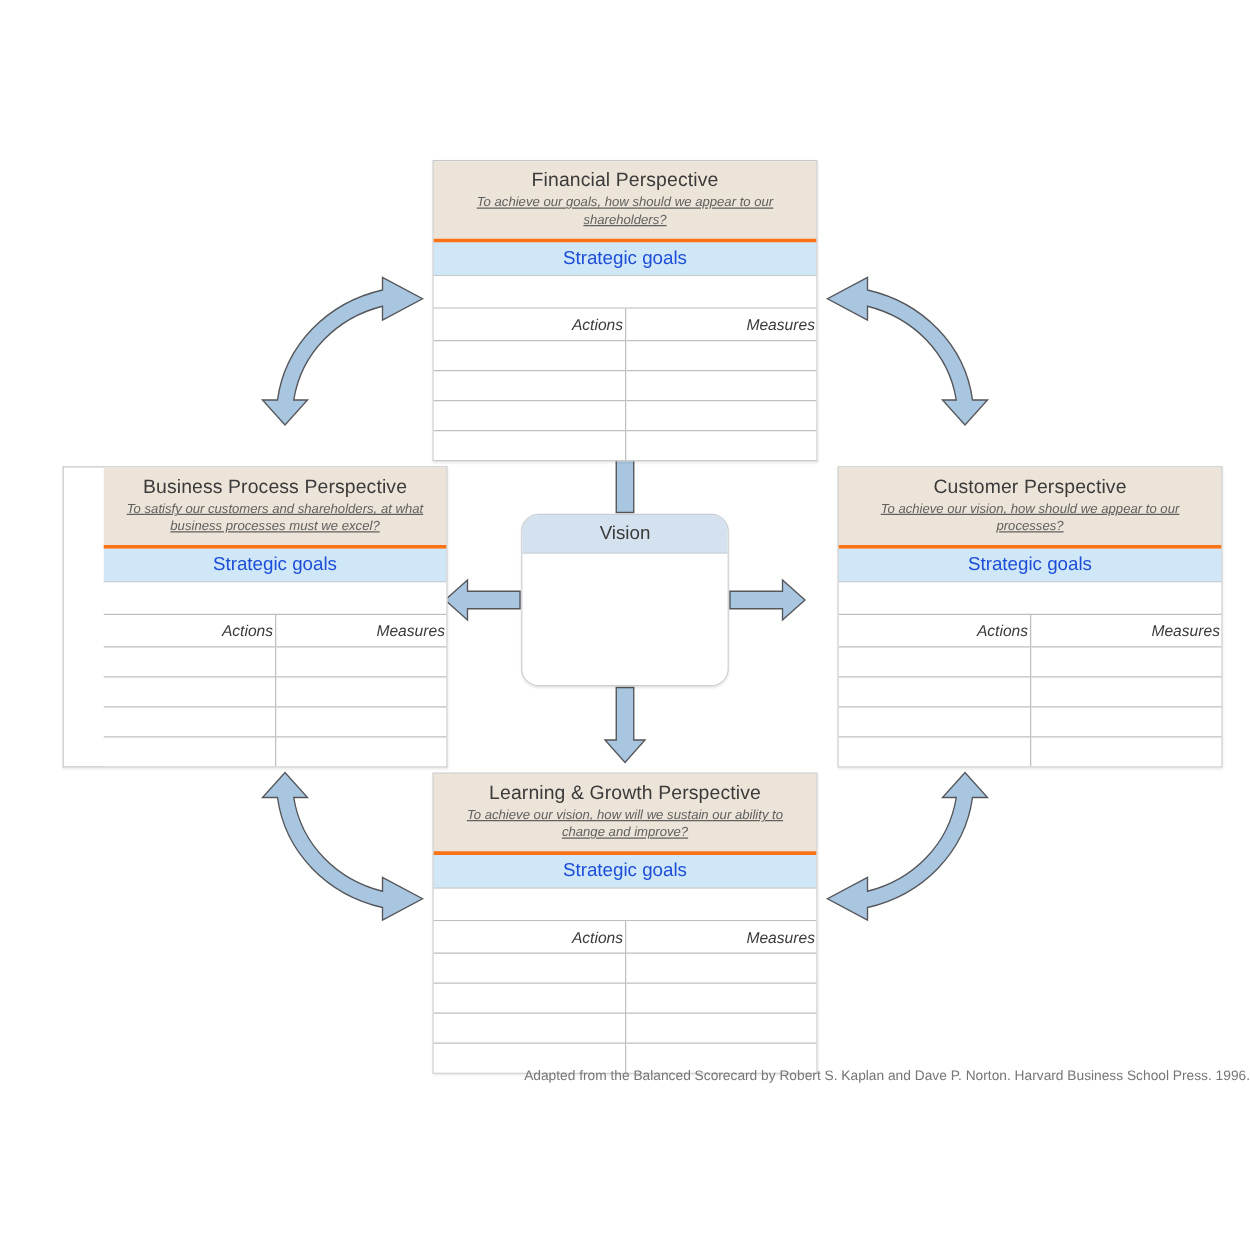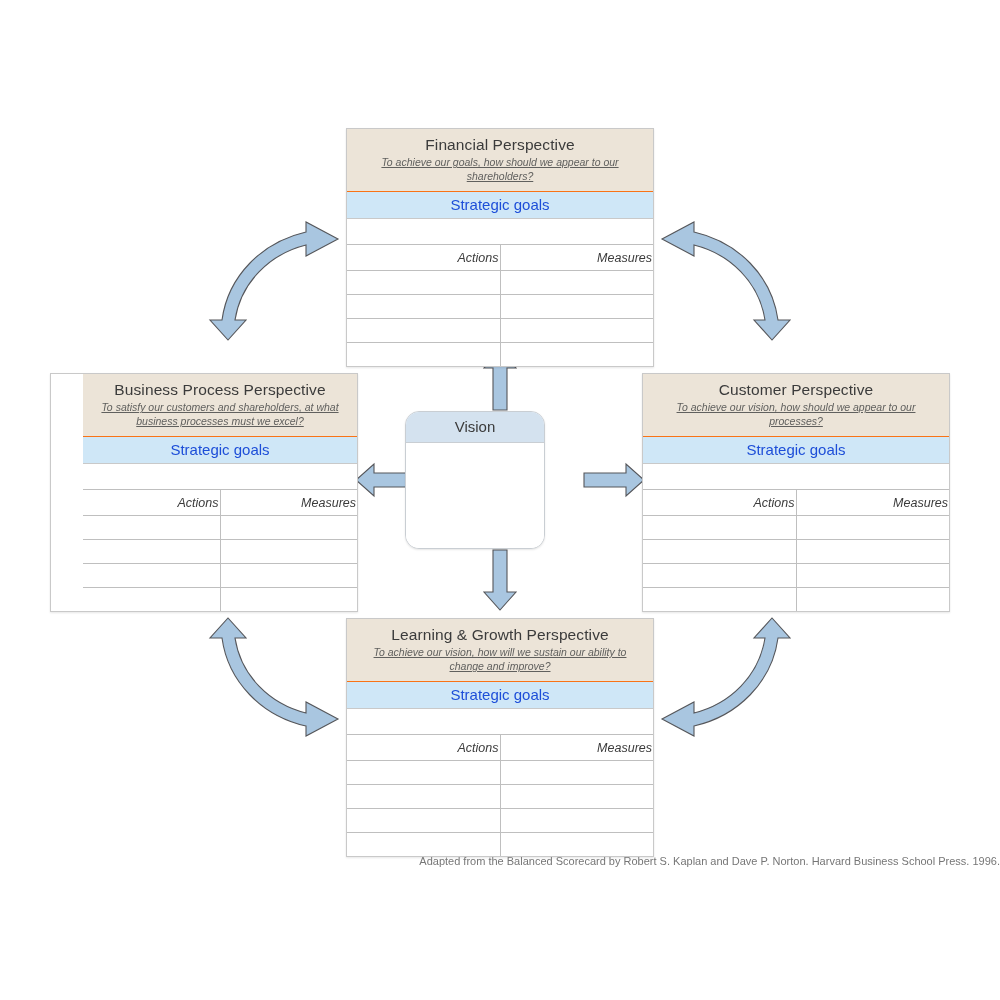--- a/index.html
+++ b/index.html
@@ -32,7 +32,7 @@
   }
   .card-header {
     background: #ece4d8;
-    border-bottom: 1px solid #f97316;
+    border-bottom: 3px solid #f97316;
     padding: 6px 8px 7px 8px;
     text-align: center;
   }

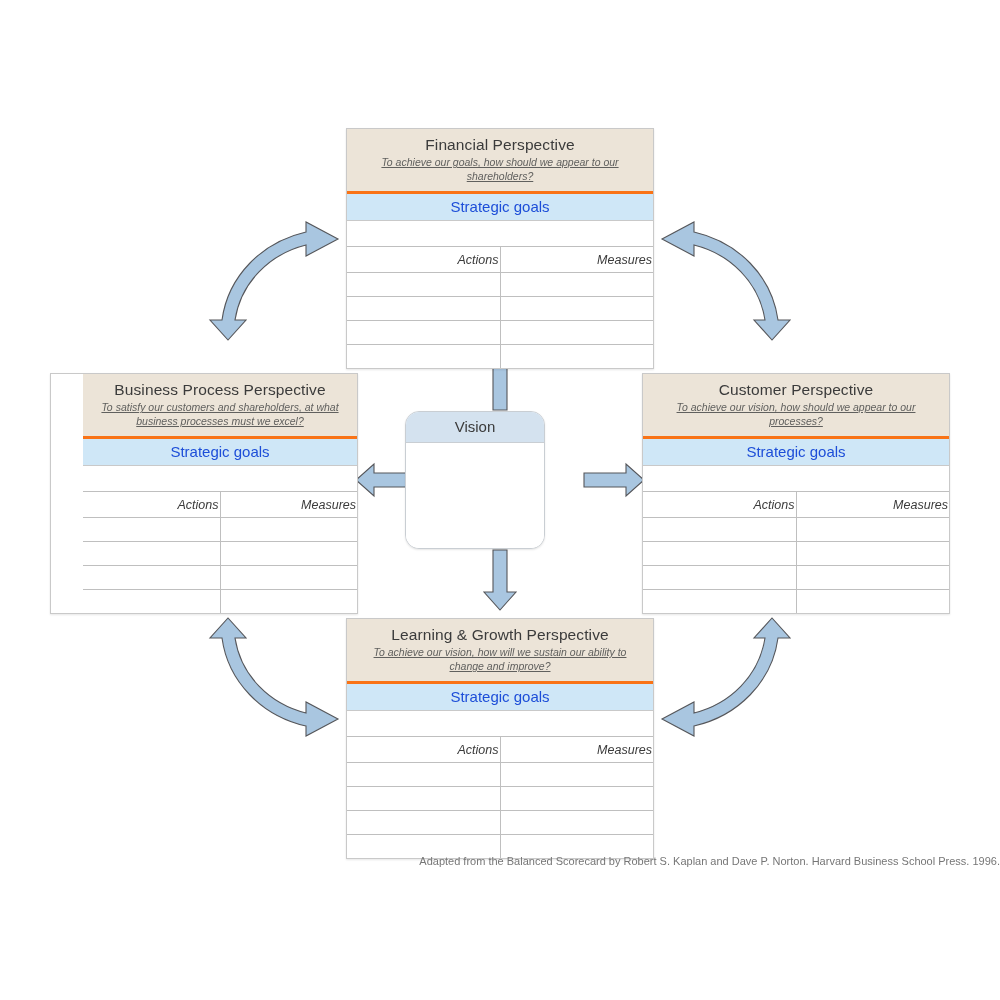--- a/index.html
+++ b/index.html
@@ -90,7 +90,7 @@
   
   #card-financial { left: 346px; top: 128px;  width: 308px; }
   #card-business  { left: 50px;  top: 373px;  width: 308px; padding-left: 32px; }
-  #card-customer  { left: 642px; top: 373px;  width: 308px; }
+  #card-customer  { left: 670px; top: 373px;  width: 308px; }
   #card-learning  { left: 346px; top: 618px;  width: 308px; }
 
   

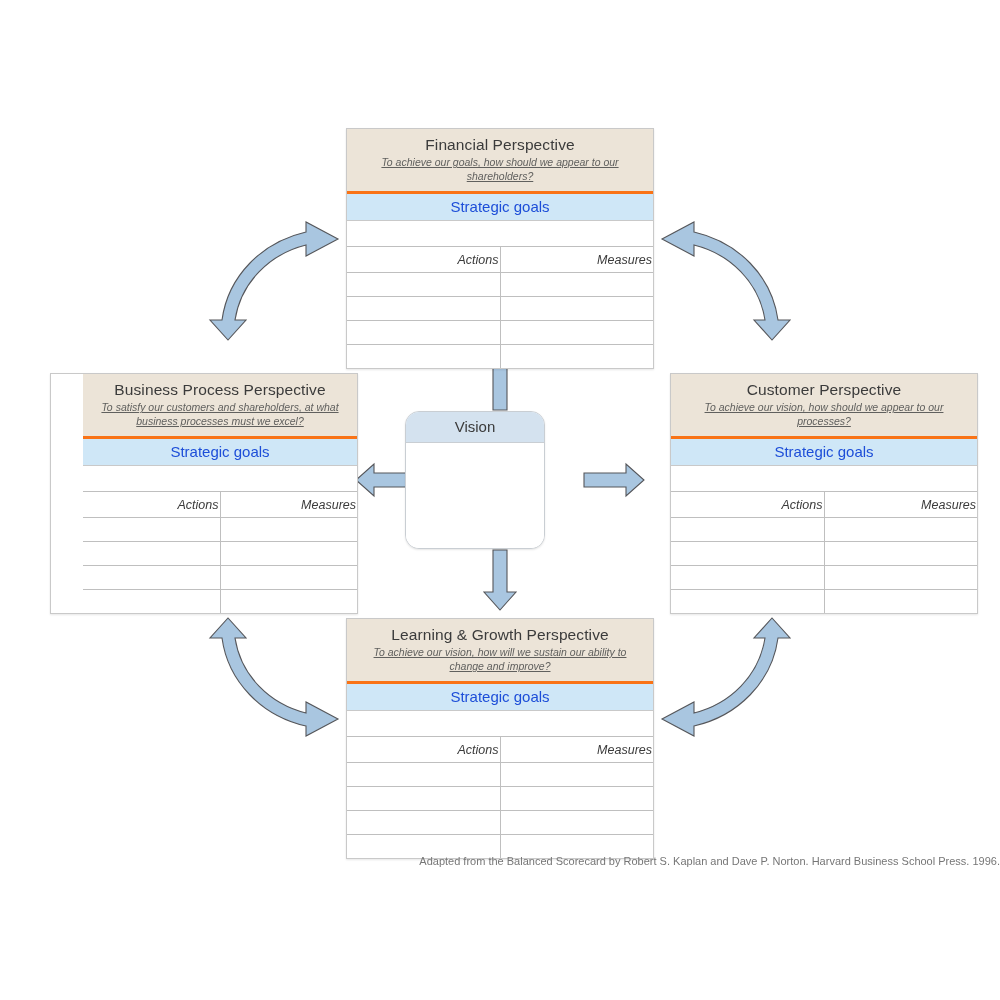--- a/index.html
+++ b/index.html
@@ -96,9 +96,9 @@
   
   #vision-box {
     position: absolute;
-    left: 405px;
+    left: 417px;
     top: 411px;
-    width: 140px;
+    width: 166px;
     height: 138px;
     box-sizing: border-box;
     border: 1px solid #c9ced3;

